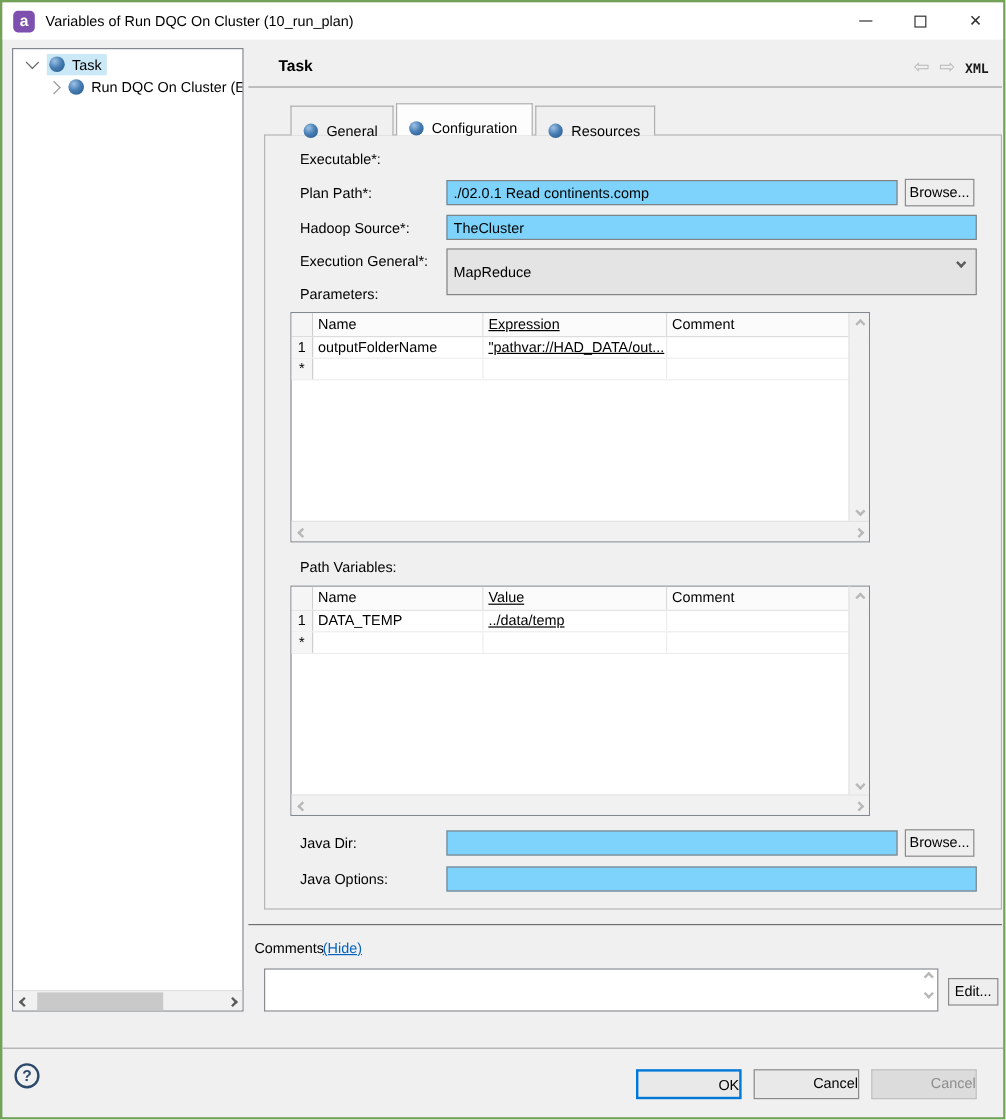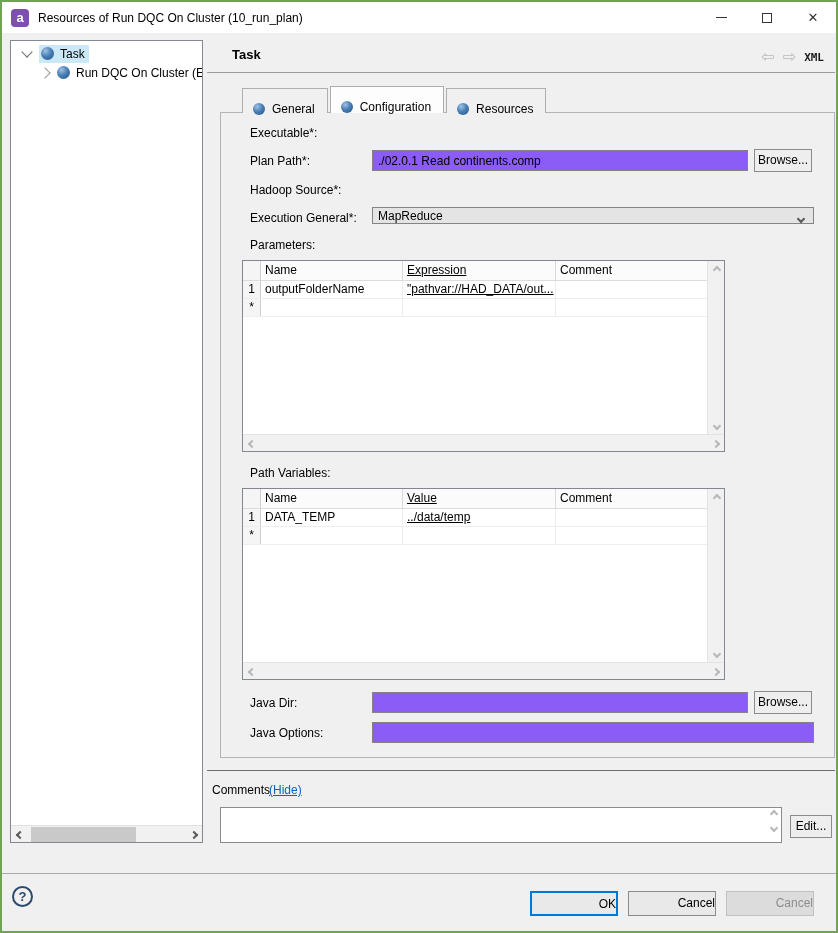--- a/index.html
+++ b/index.html
@@ -82,7 +82,7 @@
 
   <div class="titlebar">
     <div class="appicon">a</div>
-    <div class="title-text">Resources of Run DQC On Cluster (10_run_plan)</div>
+    <div class="title-text">Variables of Run DQC On Cluster (10_run_plan)</div>
     <div class="wincontrols">
       <div class="winbtn">
           <div class="min-glyph"></div>

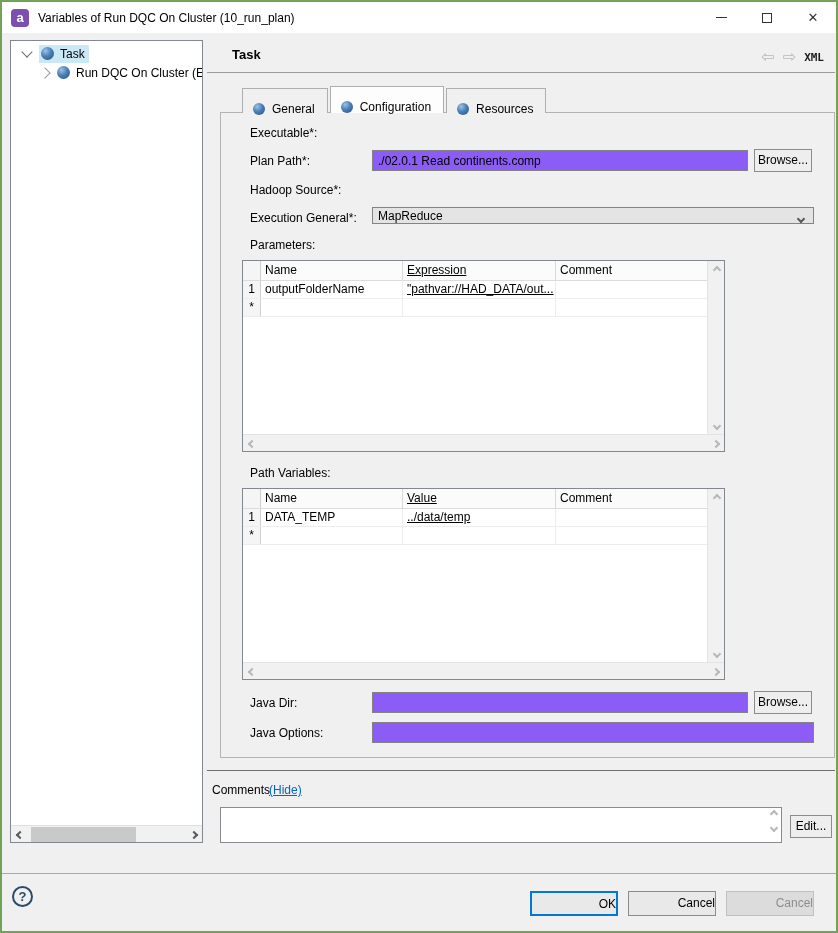--- a/index.html
+++ b/index.html
@@ -49,7 +49,7 @@
   .tabpanel { position:absolute; left:218px; top:110px; width:615px; height:646px; border:1px solid #b4b4b4; background:#f0f0f0; z-index:1; }
   
   .flabel { position:absolute; left:248px; font-size:12px; z-index:2; }
-  .tinput { position:absolute; height:21px; border:1px solid #838383; background:#8b5cf6; font-family:"Liberation Sans",sans-serif; font-size:12px; padding:0 5px; z-index:2; }
+  .tinput { position:absolute; height:21px; border:1px solid #838383; background:#7dd3fc; font-family:"Liberation Sans",sans-serif; font-size:12px; padding:0 5px; z-index:2; }
   .btn { position:absolute; height:23px; background:#eeeeee; border:1px solid #8b8b8b; font-size:12px; font-family:"Liberation Sans",sans-serif; text-align:center; line-height:21px; z-index:2; }
   .combo { position:absolute; height:17px; background:#e4e4e4; border:1px solid #848484; display:flex; align-items:center; padding:0 5px; z-index:2; }
   .combo-chev { position:absolute; right:9px; top:8px; }

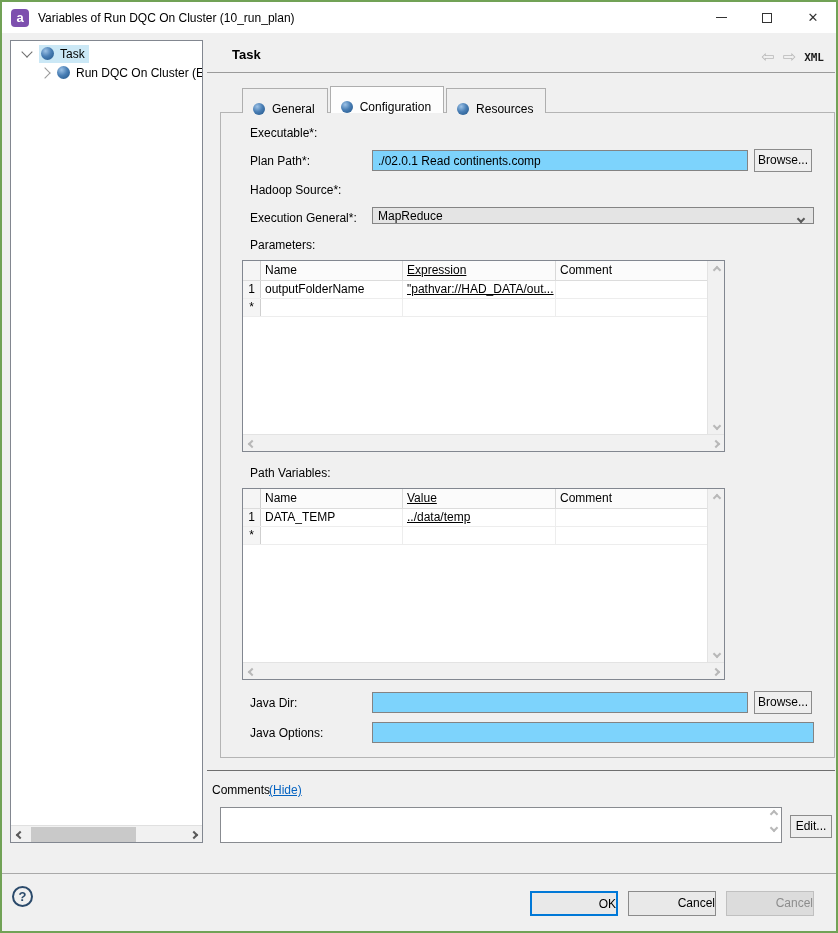--- a/index.html
+++ b/index.html
@@ -151,6 +151,7 @@
   <div class="btn" style="left:752px; top:147px; width:58px;">Browse...</div>
 
   <div class="flabel" style="top:181px;">Hadoop Source*:</div>
+  <input class="tinput" style="left: 370px; top: 177px; width: 442px;" value="TheCluster">
 
   <div class="flabel" style="top:209px;">Execution General*:</div>
   <div class="combo" style="left:370px; top:205px; width:442px;">

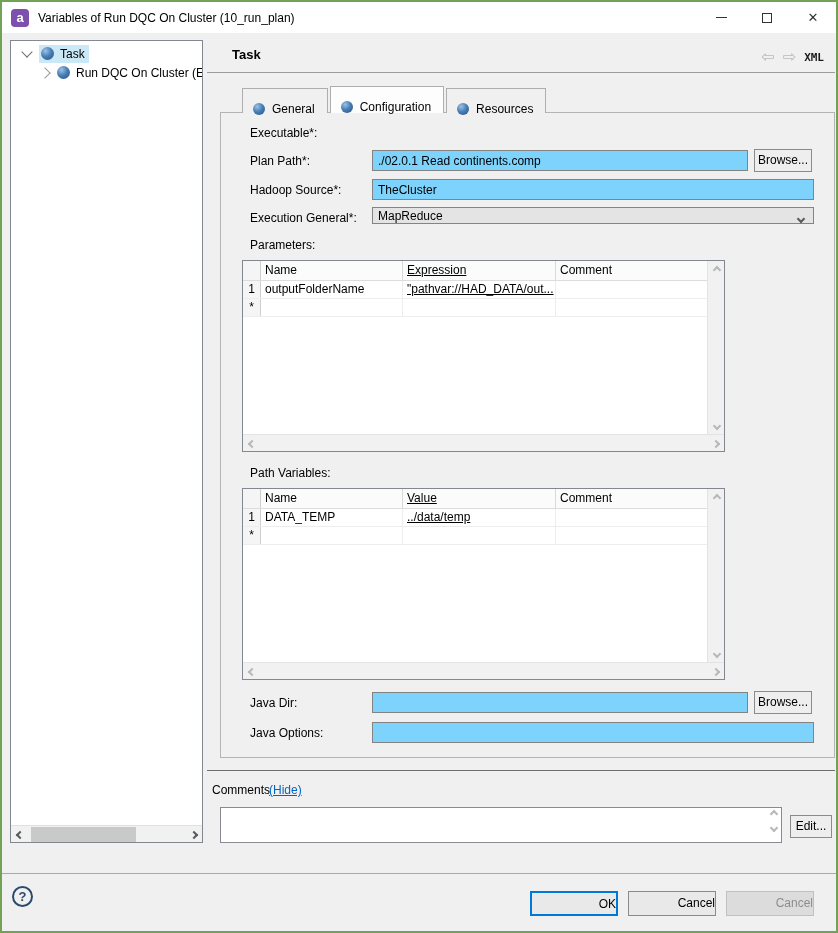--- a/index.html
+++ b/index.html
@@ -51,7 +51,7 @@
   .flabel { position:absolute; left:248px; font-size:12px; z-index:2; }
   .tinput { position:absolute; height:21px; border:1px solid #838383; background:#7dd3fc; font-family:"Liberation Sans",sans-serif; font-size:12px; padding:0 5px; z-index:2; }
   .btn { position:absolute; height:23px; background:#eeeeee; border:1px solid #8b8b8b; font-size:12px; font-family:"Liberation Sans",sans-serif; text-align:center; line-height:21px; z-index:2; }
-  .combo { position:absolute; height:17px; background:#e4e4e4; border:1px solid #848484; display:flex; align-items:center; padding:0 5px; z-index:2; }
+  .combo { position:absolute; height:39px; background:#e4e4e4; border:1px solid #848484; display:flex; align-items:center; padding:0 5px; z-index:2; }
   .combo-chev { position:absolute; right:9px; top:8px; }
   
   .grid { position:absolute; width:483px; height:192px; background:#fff; border:1px solid #828790; z-index:2; }

